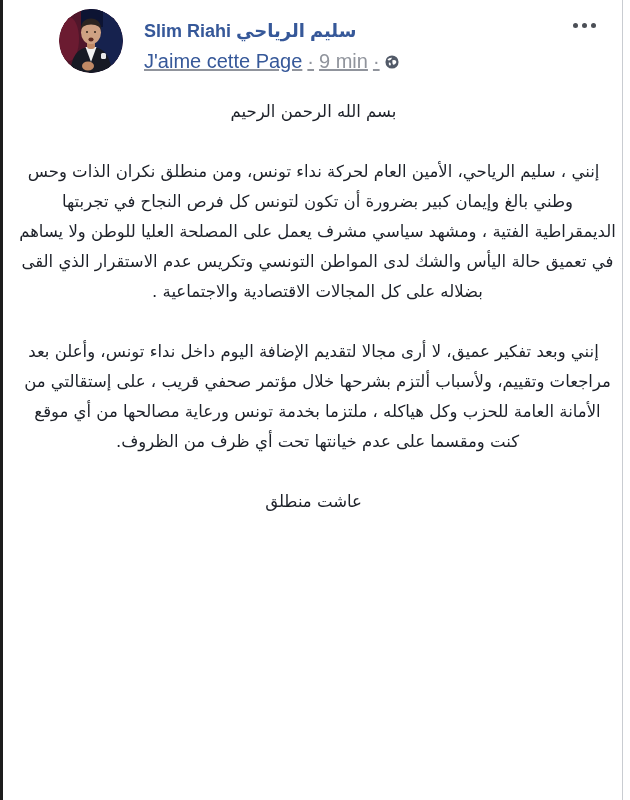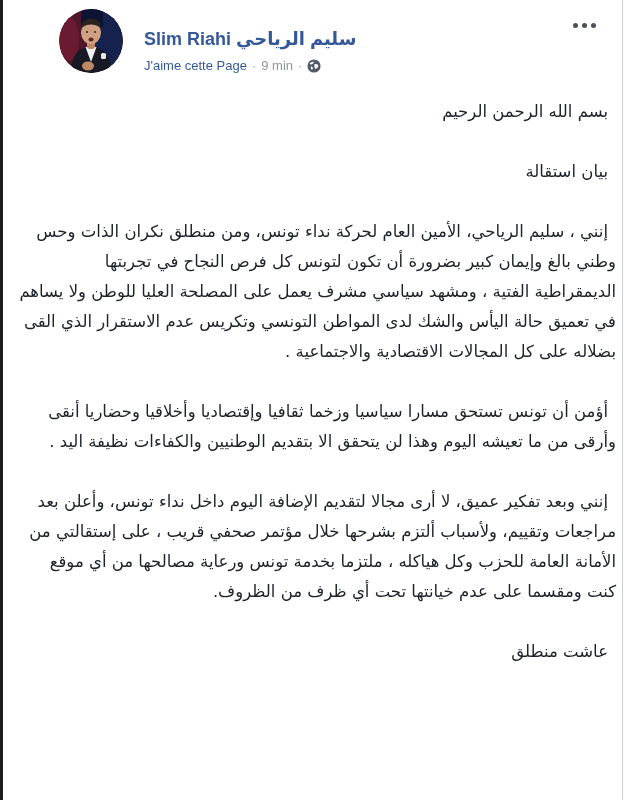--- a/index.html
+++ b/index.html
@@ -42,11 +42,12 @@
   }
   .sub-line {
     margin-top: 8px;
-    font-size: 13px;
+    font-size: 20px;
     color: #90949c;
     display: flex;
     align-items: center;
     gap: 5px;
+    text-decoration: underline;
   }
   .sub-link { color: #365899; text-decoration: none; cursor: pointer; }
   .globe { display: inline-flex; margin-top: 1px; }

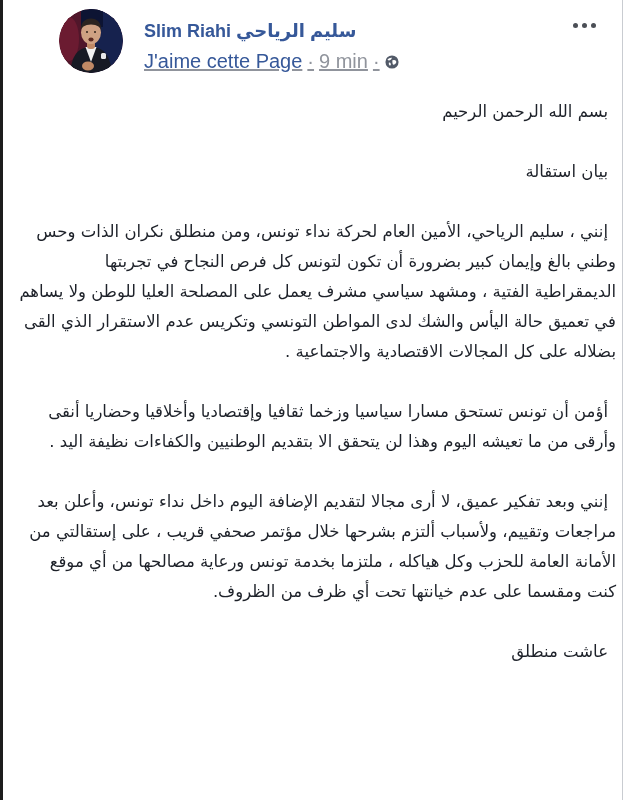--- a/index.html
+++ b/index.html
@@ -70,6 +70,7 @@
     margin: 0 0 30px 0;
     line-height: 30px;
     text-indent: 8px;
+    text-align: center;
   }
 </style>
 </head>

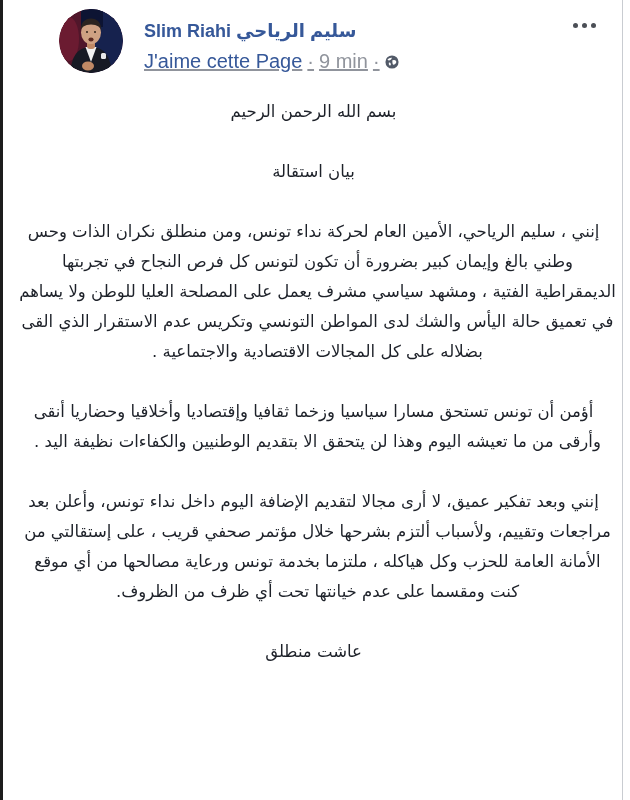--- a/index.html
+++ b/index.html
@@ -136,7 +136,6 @@
 
   <div class="post-body" dir="rtl">
       <p>بسم الله الرحمن الرحيم</p>
-      <p>بيان استقالة</p>
       <p>إنني ، سليم الرياحي، الأمين العام لحركة نداء تونس، ومن منطلق نكران الذات وحس وطني بالغ وإيمان كبير بضرورة أن تكون لتونس كل فرص النجاح في تجربتها الديمقراطية الفتية ، ومشهد سياسي مشرف يعمل على المصلحة العليا للوطن ولا يساهم في تعميق حالة اليأس والشك لدى المواطن التونسي وتكريس عدم الاستقرار الذي القى بضلاله على كل المجالات الاقتصادية والاجتماعية .</p>
       <p>أؤمن أن تونس تستحق مسارا سياسيا وزخما ثقافيا وإقتصاديا وأخلاقيا وحضاريا أنقى وأرقى من ما تعيشه اليوم وهذا لن يتحقق الا بتقديم الوطنيين والكفاءات نظيفة اليد .</p>
       <p>إنني وبعد تفكير عميق، لا أرى مجالا لتقديم الإضافة اليوم داخل نداء تونس، وأعلن بعد مراجعات وتقييم، ولأسباب ألتزم بشرحها خلال مؤتمر صحفي قريب ، على إستقالتي من الأمانة العامة للحزب وكل هياكله ، ملتزما بخدمة تونس ورعاية مصالحها من أي موقع كنت ومقسما على عدم خيانتها تحت أي ظرف من الظروف.</p>

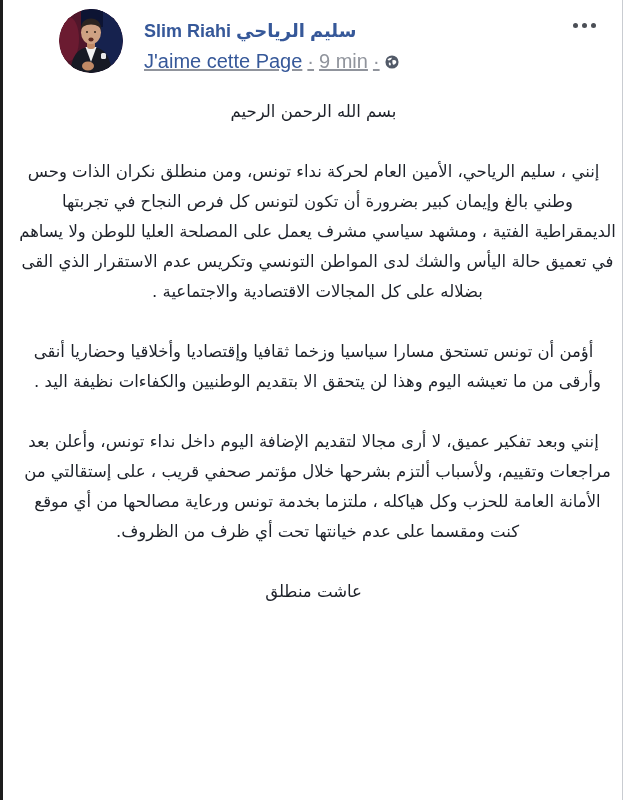--- a/index.html
+++ b/index.html
@@ -137,7 +137,6 @@
   <div class="post-body" dir="rtl">
       <p>بسم الله الرحمن الرحيم</p>
       <p>إنني ، سليم الرياحي، الأمين العام لحركة نداء تونس، ومن منطلق نكران الذات وحس وطني بالغ وإيمان كبير بضرورة أن تكون لتونس كل فرص النجاح في تجربتها الديمقراطية الفتية ، ومشهد سياسي مشرف يعمل على المصلحة العليا للوطن ولا يساهم في تعميق حالة اليأس والشك لدى المواطن التونسي وتكريس عدم الاستقرار الذي القى بضلاله على كل المجالات الاقتصادية والاجتماعية .</p>
-      <p>أؤمن أن تونس تستحق مسارا سياسيا وزخما ثقافيا وإقتصاديا وأخلاقيا وحضاريا أنقى وأرقى من ما تعيشه اليوم وهذا لن يتحقق الا بتقديم الوطنيين والكفاءات نظيفة اليد .</p>
       <p>إنني وبعد تفكير عميق، لا أرى مجالا لتقديم الإضافة اليوم داخل نداء تونس، وأعلن بعد مراجعات وتقييم، ولأسباب ألتزم بشرحها خلال مؤتمر صحفي قريب ، على إستقالتي من الأمانة العامة للحزب وكل هياكله ، ملتزما بخدمة تونس ورعاية مصالحها من أي موقع كنت ومقسما على عدم خيانتها تحت أي ظرف من الظروف.</p>
       <p>عاشت منطلق</p>
     </div>

